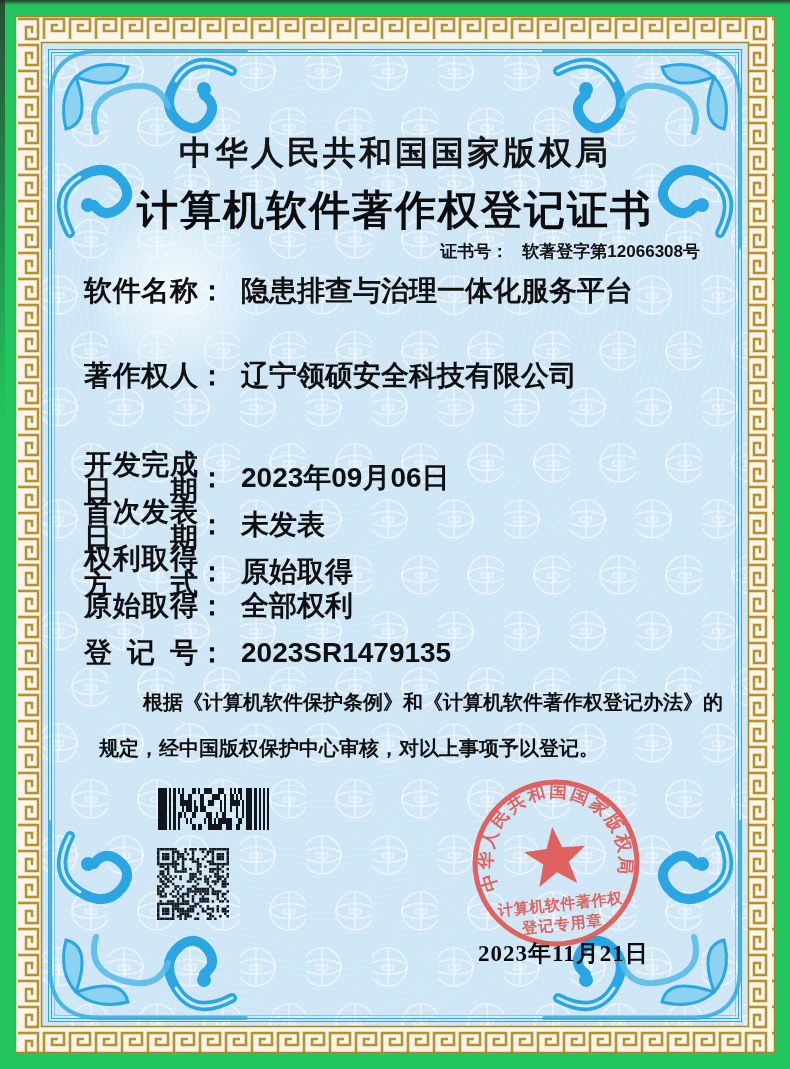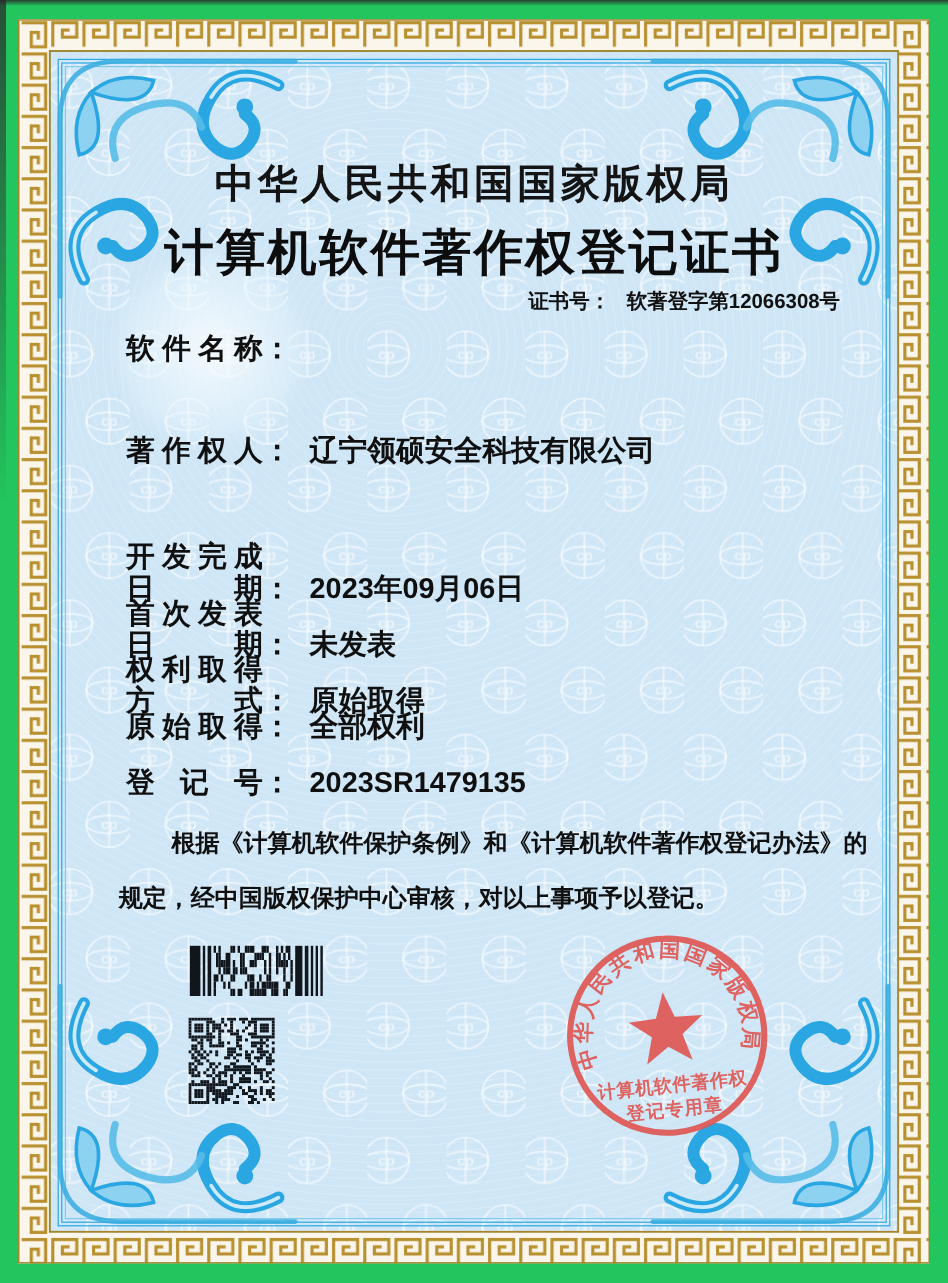--- a/index.html
+++ b/index.html
@@ -36,8 +36,8 @@
              font-size:41px;letter-spacing:2px;color:#0d0d0d;}
   .certno{position:absolute;top:240px;right:90px;z-index:4;font-weight:700;font-size:17px;color:#111;}
   .certno .gap{display:inline-block;width:14px;}
-  .field-row{position:absolute;left:105px;z-index:4;font-weight:700;font-size:24px;color:#101010;
-             display:flex;align-items:flex-end;line-height:26px;}
+  .field-row{position:absolute;left:84px;z-index:4;font-weight:700;font-size:28px;color:#101010;
+             display:flex;align-items:center;line-height:26px;}
   .flabel{display:inline-block;width:114px;text-align:justify;text-align-last:justify;}
   .fcolon{display:inline-block;}
   .fvalue{margin-left:15px;}

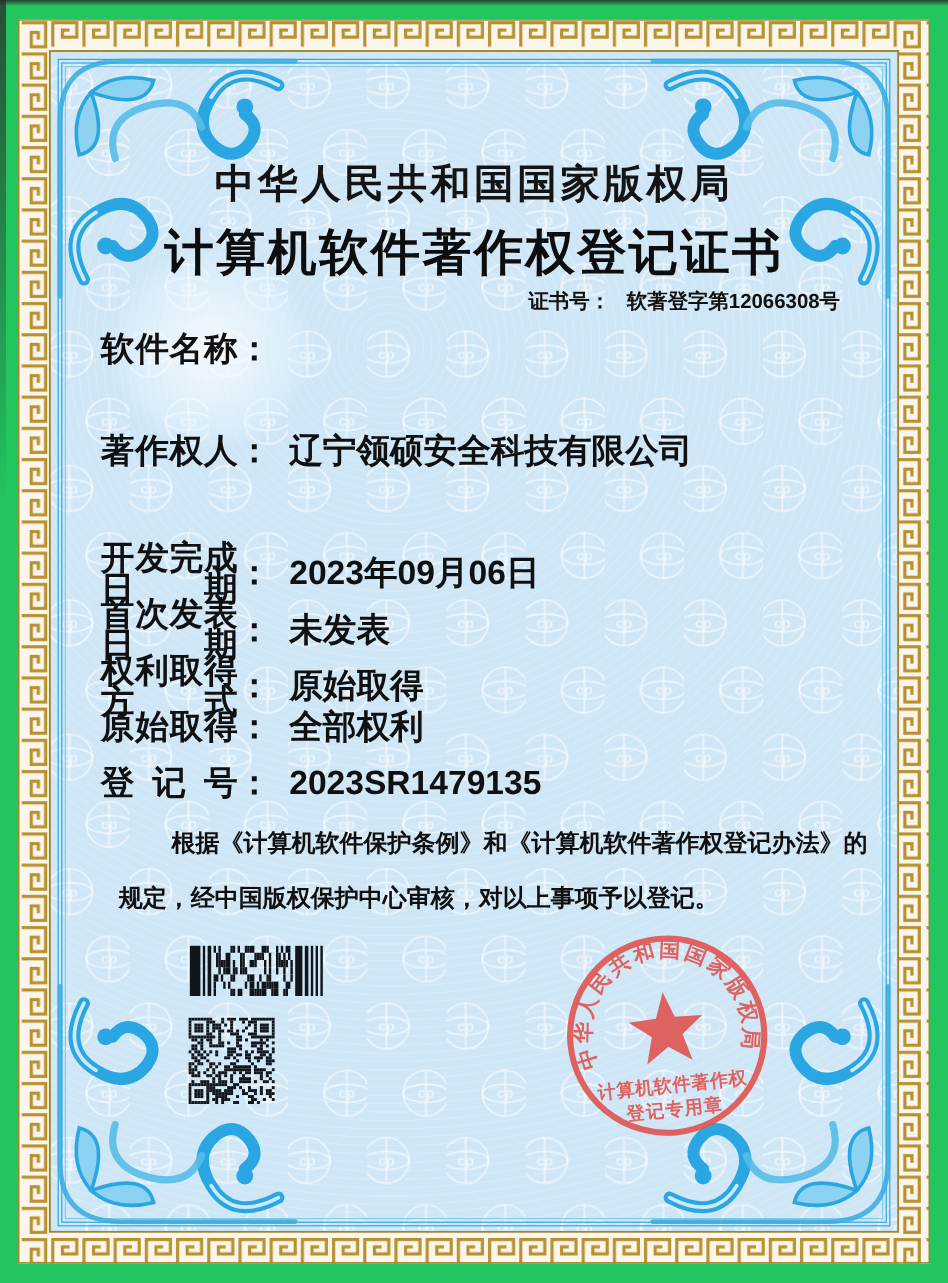--- a/index.html
+++ b/index.html
@@ -177,6 +177,7 @@
     <span class="flabel">软件名称</span>
       <span class="fcolon">：</span>
     <span class="fvalue">
+      <div>隐患排查与治理一体化服务平台</div>
     </span>
   </div>
   <div class="field-row" style="top:363px">

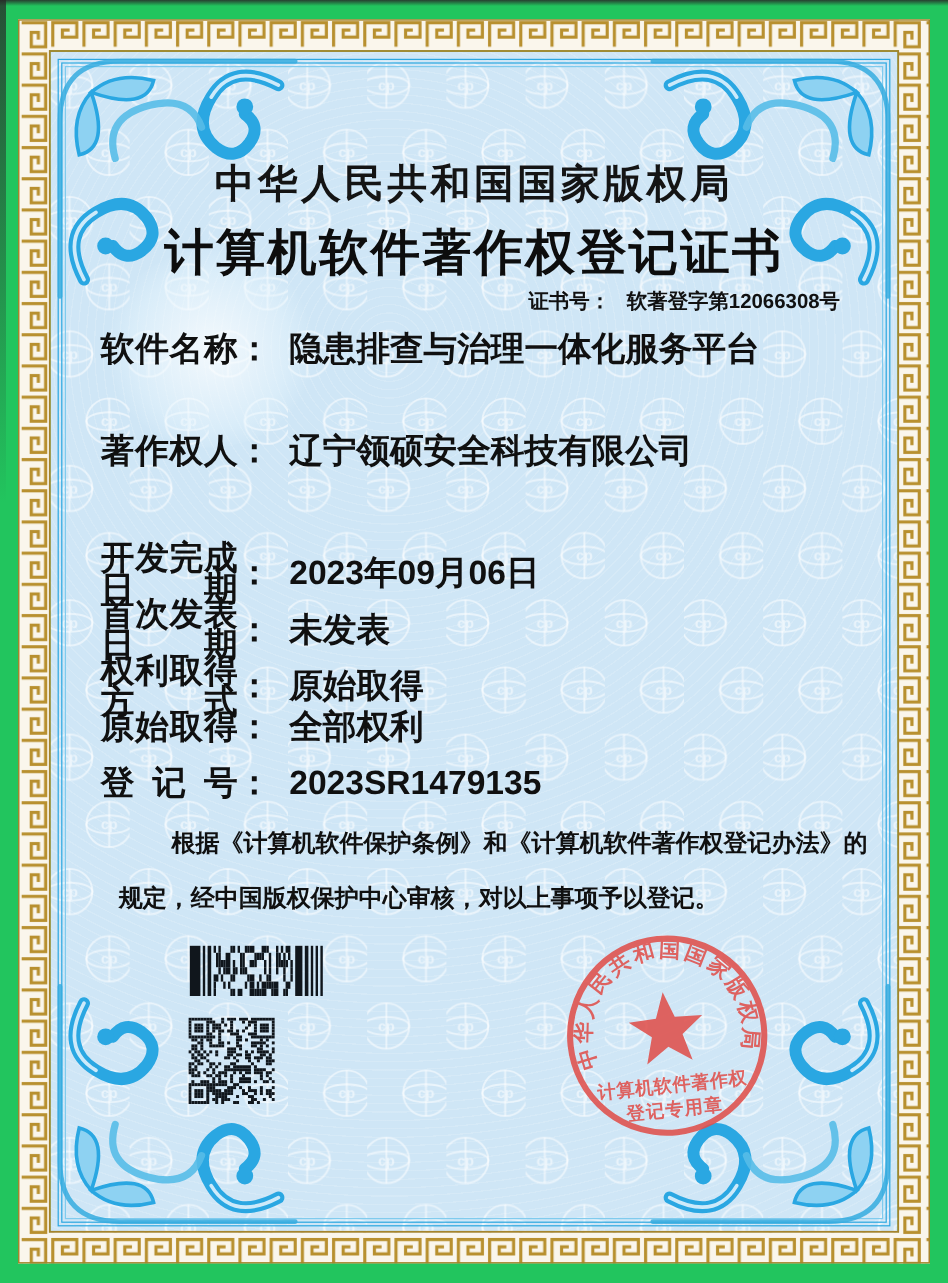--- a/index.html
+++ b/index.html
@@ -772,6 +772,7 @@
     </g>
   </svg>
 
+  <div class="issue-date">2023年11月21日</div>
 
   <div class="edge-top"></div>
   <div class="edge-left"></div>

